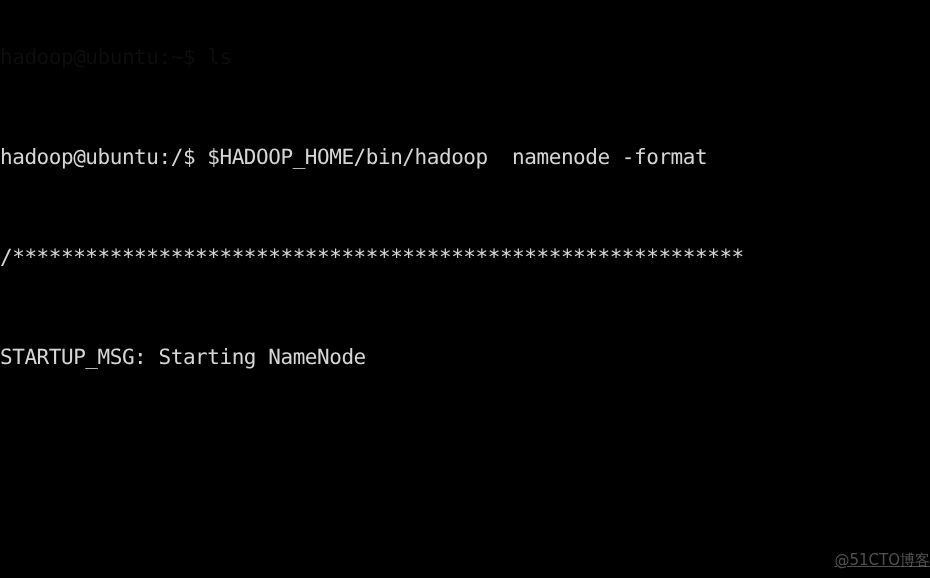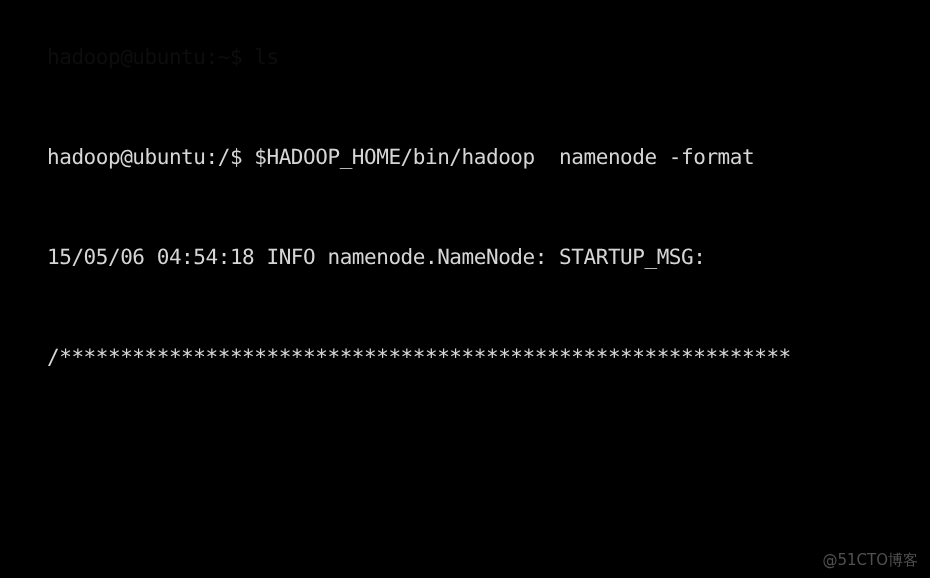--- a/index.html
+++ b/index.html
@@ -44,7 +44,6 @@
     height: 33.4px;
     white-space: pre;
     overflow: hidden;
-    padding-left: 47px;
   }
 
   .line.ghost {

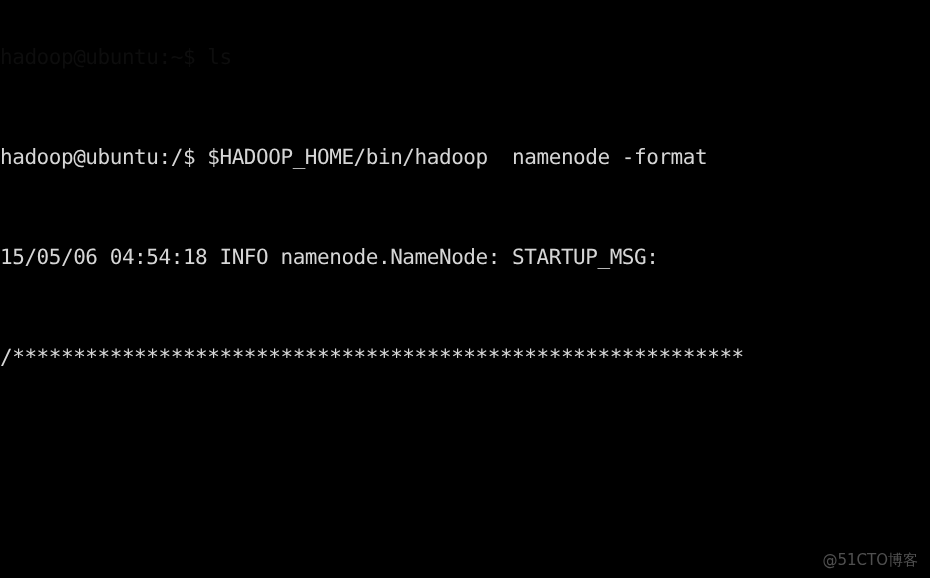--- a/index.html
+++ b/index.html
@@ -70,7 +70,6 @@
   <div id="screen">
     <span class="line ghost">hadoop@ubuntu:~$ ls</span>
     <span class="line">hadoop@ubuntu:/$ $HADOOP_HOME/bin/hadoop  namenode -format</span>
-    <span class="line">15/05/06 04:54:18 INFO namenode.NameNode: STARTUP_MSG:</span>
     <span class="line">/************************************************************</span>
     
     

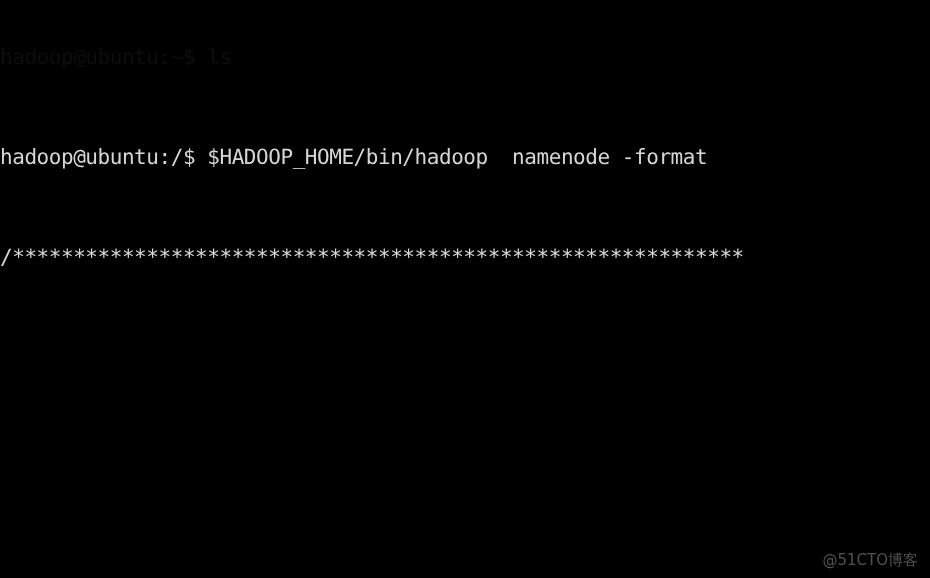--- a/index.html
+++ b/index.html
@@ -71,6 +71,7 @@
     <span class="line ghost">hadoop@ubuntu:~$ ls</span>
     <span class="line">hadoop@ubuntu:/$ $HADOOP_HOME/bin/hadoop  namenode -format</span>
     <span class="line">/************************************************************</span>
+    <span class="line">STARTUP_MSG: Starting NameNode</span>
     
     
     

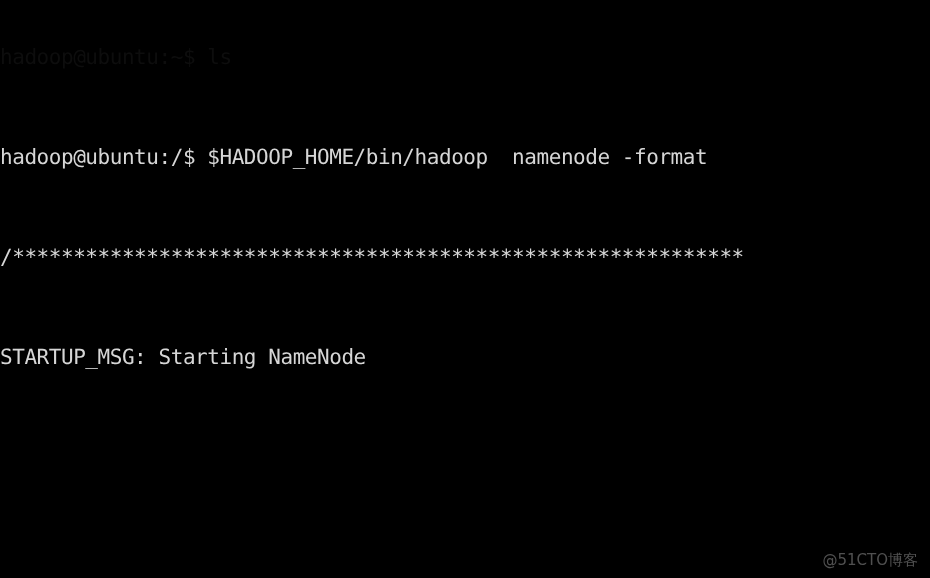--- a/index.html
+++ b/index.html
@@ -52,7 +52,7 @@
 
   .watermark {
     position: absolute;
-    right: 12px;
+    right: 0;
     bottom: 8px;
     font-family: "DejaVu Sans", "Liberation Sans", sans-serif;
     font-size: 15px;
@@ -60,6 +60,7 @@
     letter-spacing: 0px;
     pointer-events: none;
     user-select: none;
+    text-decoration: underline;
   }
 </style>
 </head>

